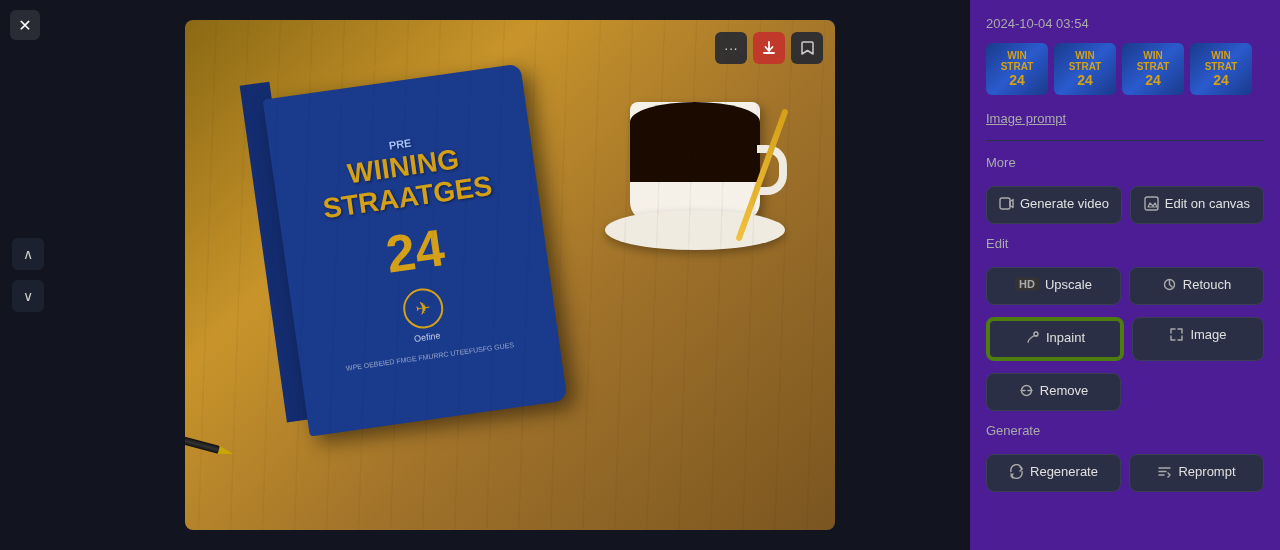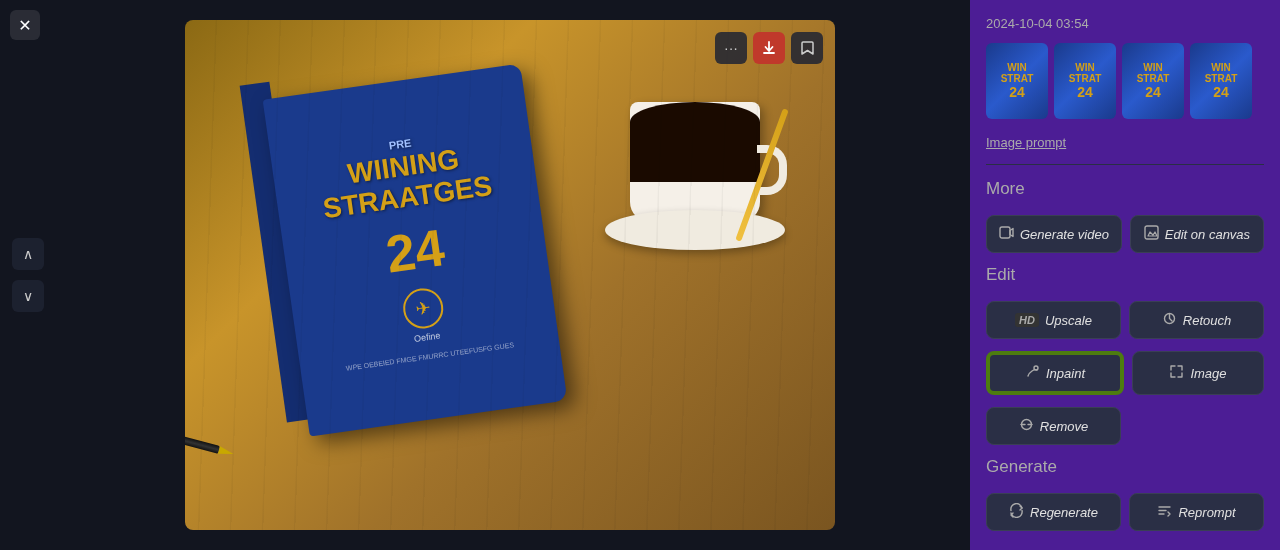--- a/index.html
+++ b/index.html
@@ -295,7 +295,7 @@
 
     .thumb {
       width: 62px;
-      height: 76px;
+      height: 52px;
       border-radius: 6px;
       background: #1a3a8c;
       overflow: hidden;

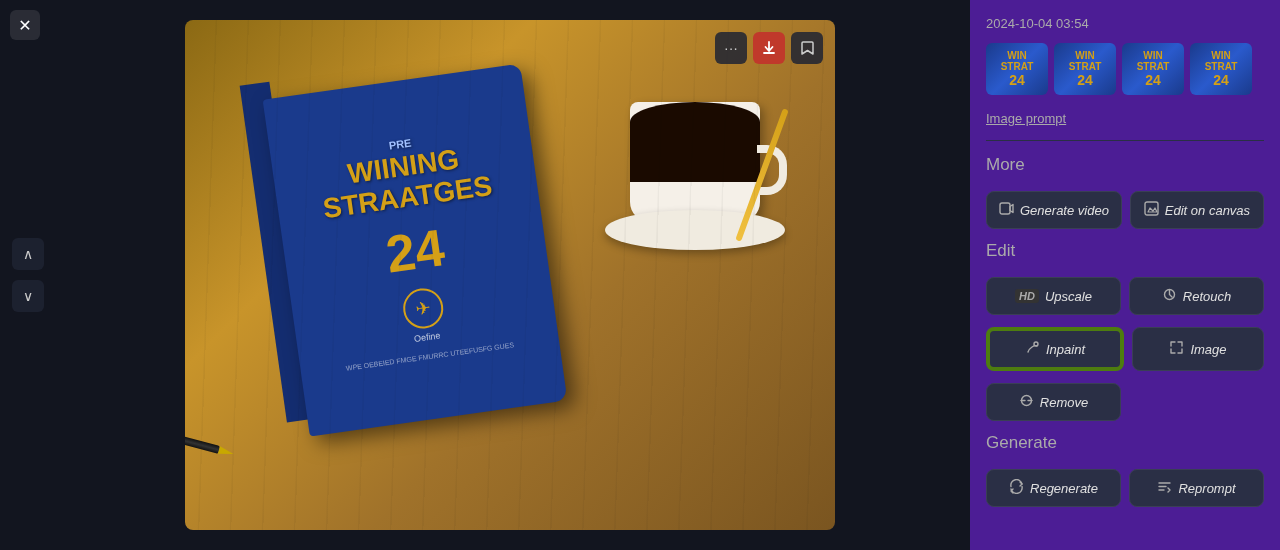--- a/index.html
+++ b/index.html
@@ -325,7 +325,7 @@
     }
 
     .section-title {
-      font-size: 17px;
+      font-size: 13px;
       color: #aaa;
       margin-bottom: 4px;
     }

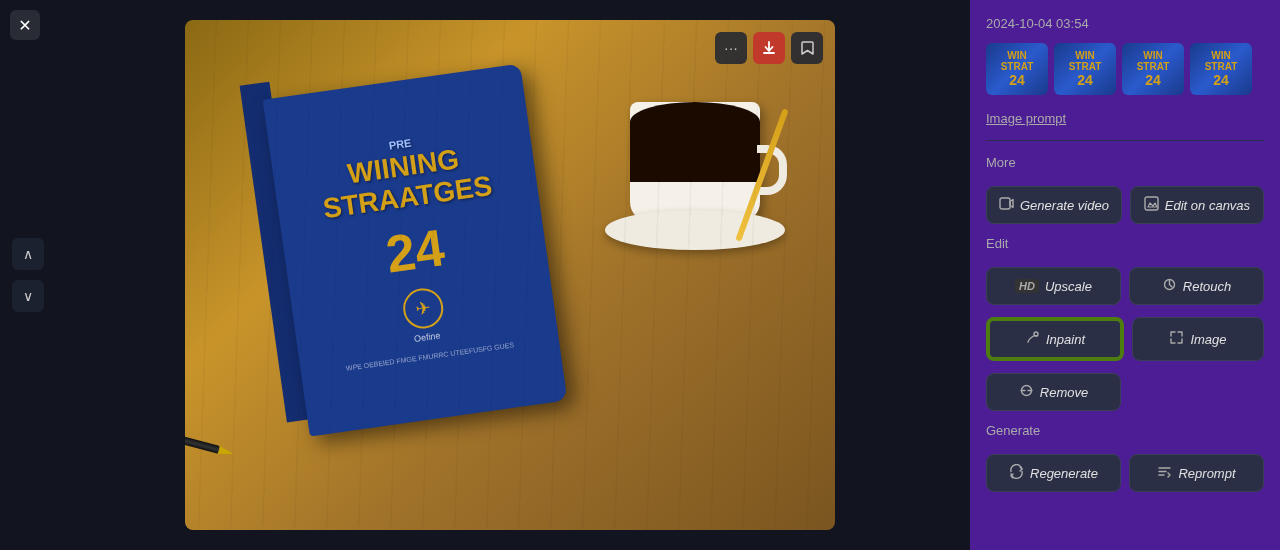--- a/index.html
+++ b/index.html
@@ -345,11 +345,10 @@
       font-size: 13px;
       cursor: pointer;
       display: flex;
-      align-items: center;
+      align-items: flex-start;
       justify-content: center;
       gap: 6px;
       white-space: nowrap;
-      font-style: italic;
     }
 
     .action-btn.highlighted {

